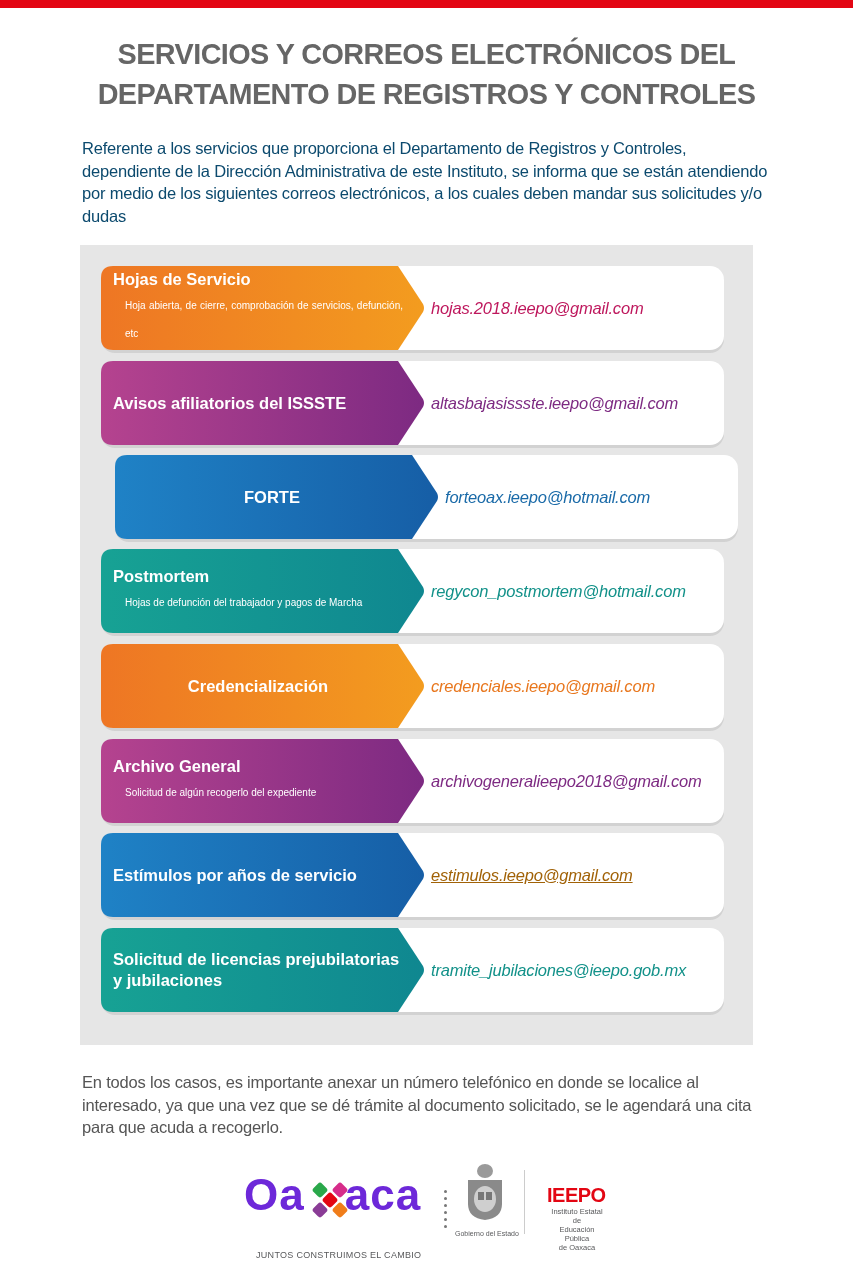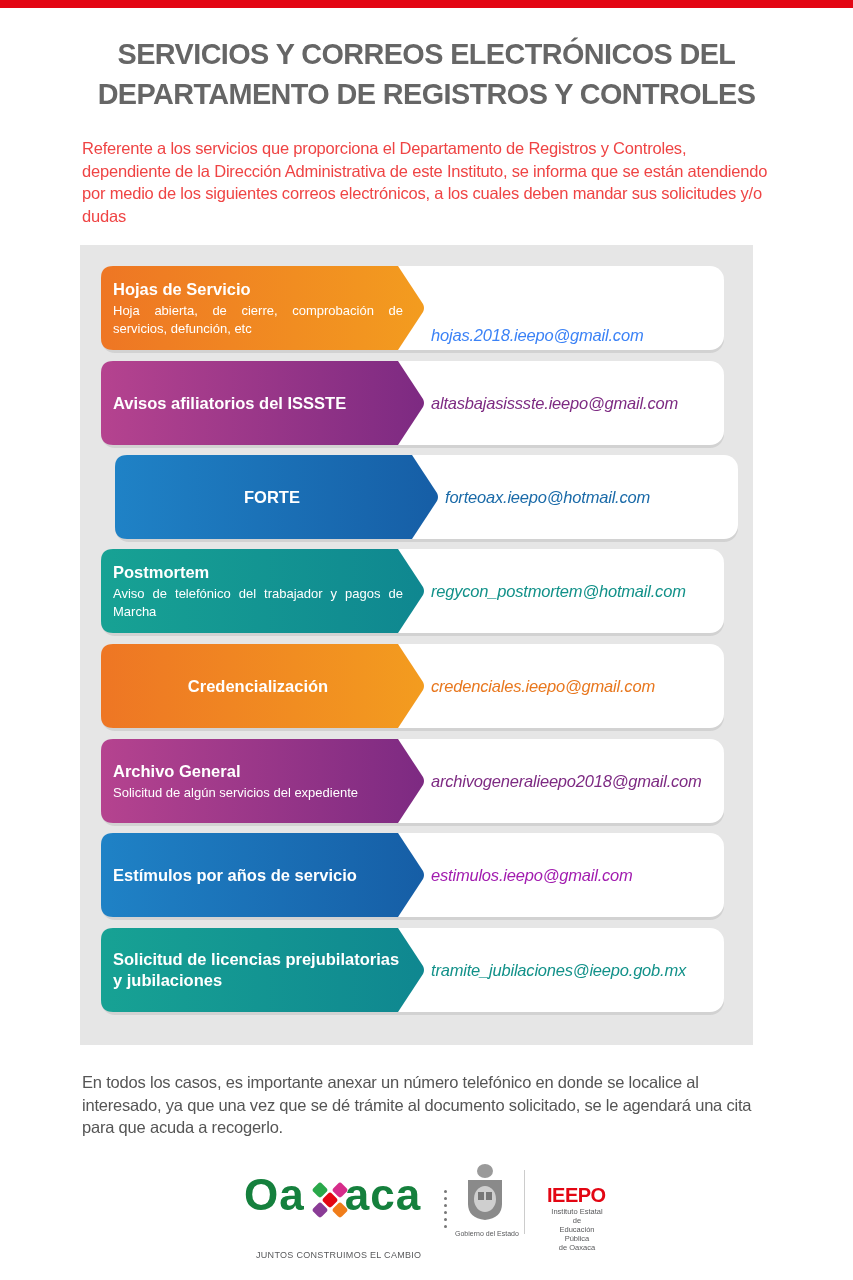--- a/index.html
+++ b/index.html
@@ -13,7 +13,7 @@
       font-size: 30px; line-height: 40px; letter-spacing: -0.6px; transform: scaleX(0.96); }
 
     .intro { position: absolute; left: 82px; top: 137px; width: 690px;
-      font-size: 16.5px; line-height: 22.5px; color: #ef4444; letter-spacing: -0.2px; }
+      font-size: 16.5px; line-height: 22.5px; color: #0c4a6e; letter-spacing: -0.2px; }
 
     .panel { position: absolute; left: 80px; top: 245px; width: 673px; height: 800px; background: #e6e6e6; }
 

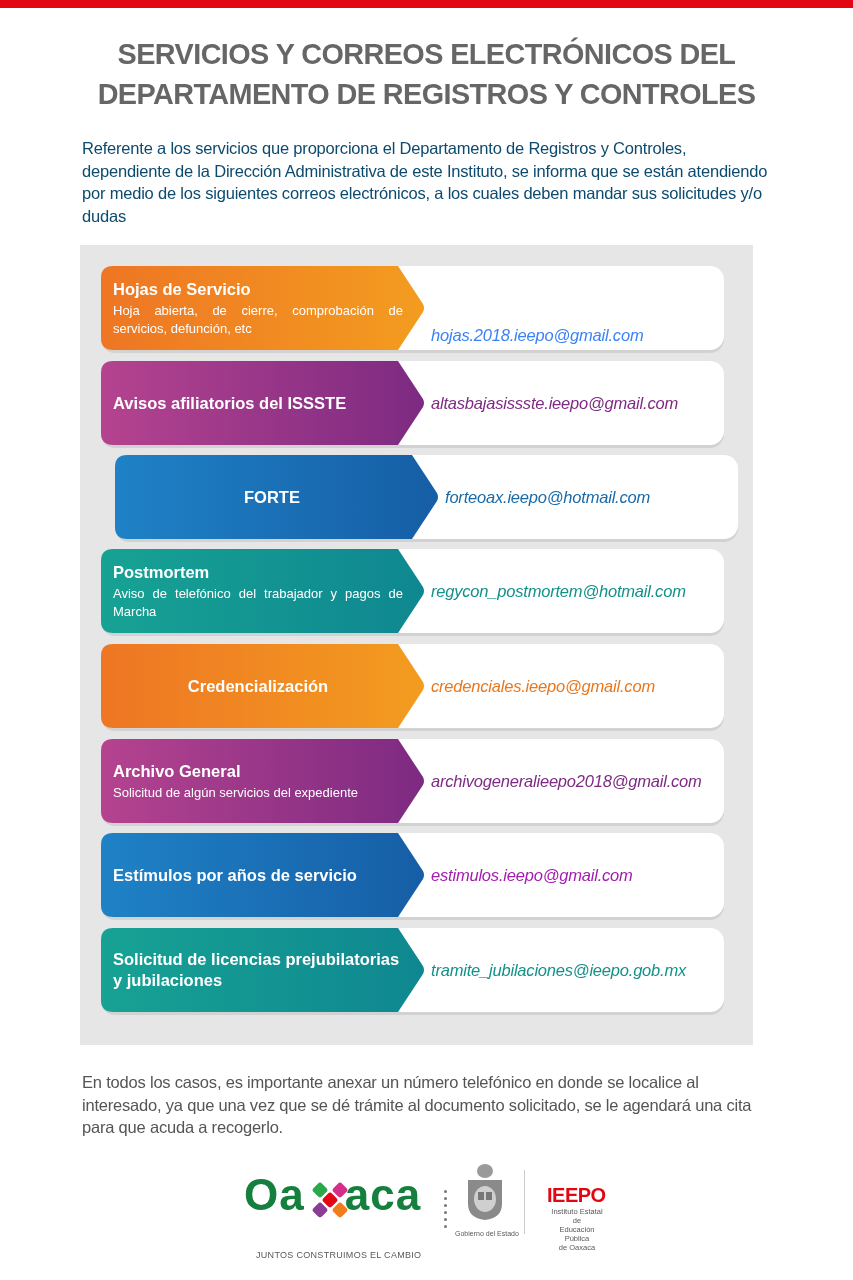--- a/index.html
+++ b/index.html
@@ -25,7 +25,7 @@
     .row .tag-content { position: absolute; left: 12px; top: 0; width: 290px; height: 84px;
       color: #ffffff; display: flex; flex-direction: column; justify-content: center; }
     .row .tag-title { font-weight: bold; font-size: 16.5px; line-height: 21px; }
-    .row .tag-desc { font-size: 13px; line-height: 18px; text-align: justify; margin-top: 2px; }
+    .row .tag-desc { font-size: 10px; line-height: 28px; text-align: justify; margin-top: 2px; margin-left: 12px; }
     .row .tag-content.centered { align-items: center; text-align: center; }
     .row .tag-content.centered .tag-title { font-size: 16.5px; }
     .row .email { position: absolute; left: 330px; top: 0; height: 84px; display: flex; align-items: center;

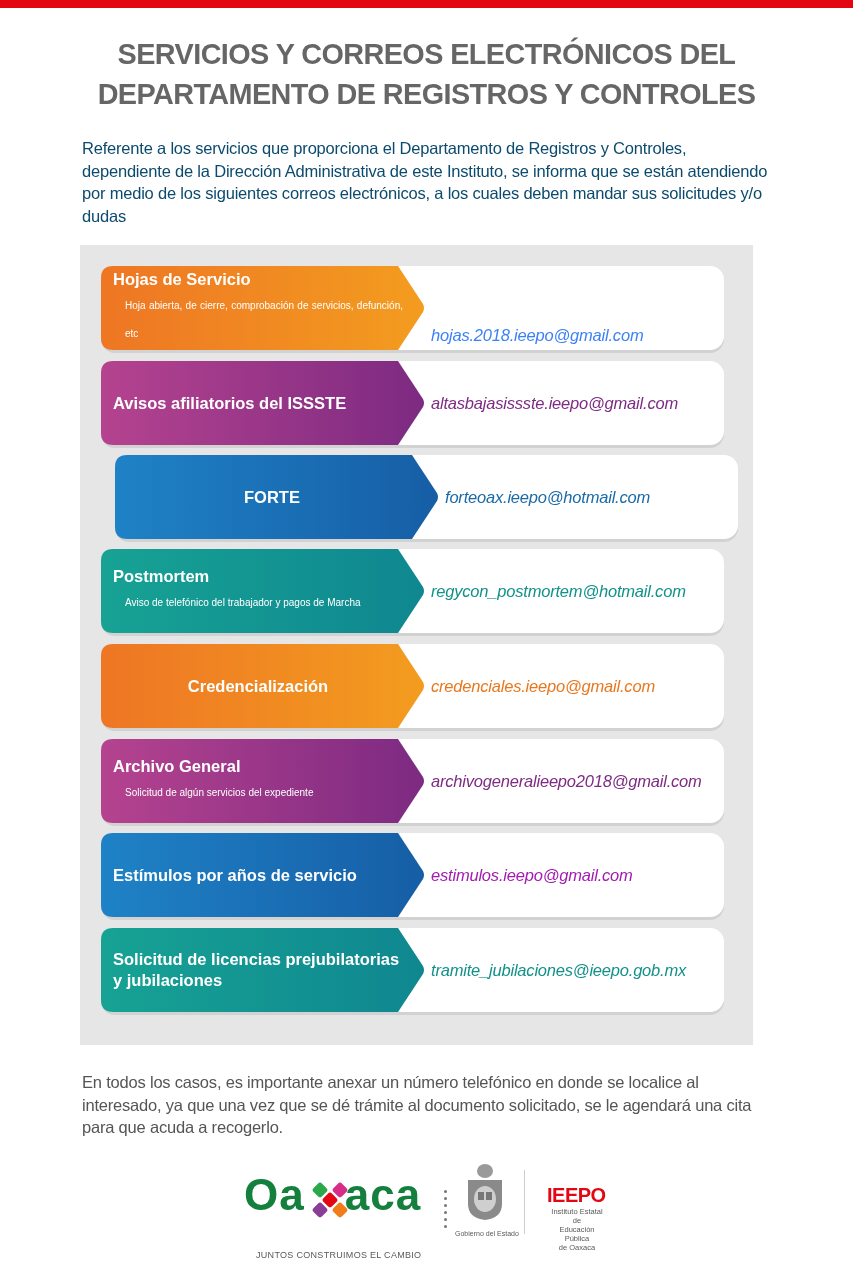--- a/index.html
+++ b/index.html
@@ -79,7 +79,7 @@
           <div class="tag-desc">Hoja abierta, de cierre, comprobación de servicios, defunción, etc</div>
         </div>
       </div>
-      <a class="email" style="color: #3b82f6; margin-top: 27px;">hojas.2018.ieepo@gmail.com</a>
+      <a class="email" style="color: #be185d;">hojas.2018.ieepo@gmail.com</a>
     </div>
     <div class="row" style="top: 361px; padding-left: 18px;">
       <div class="card"></div>

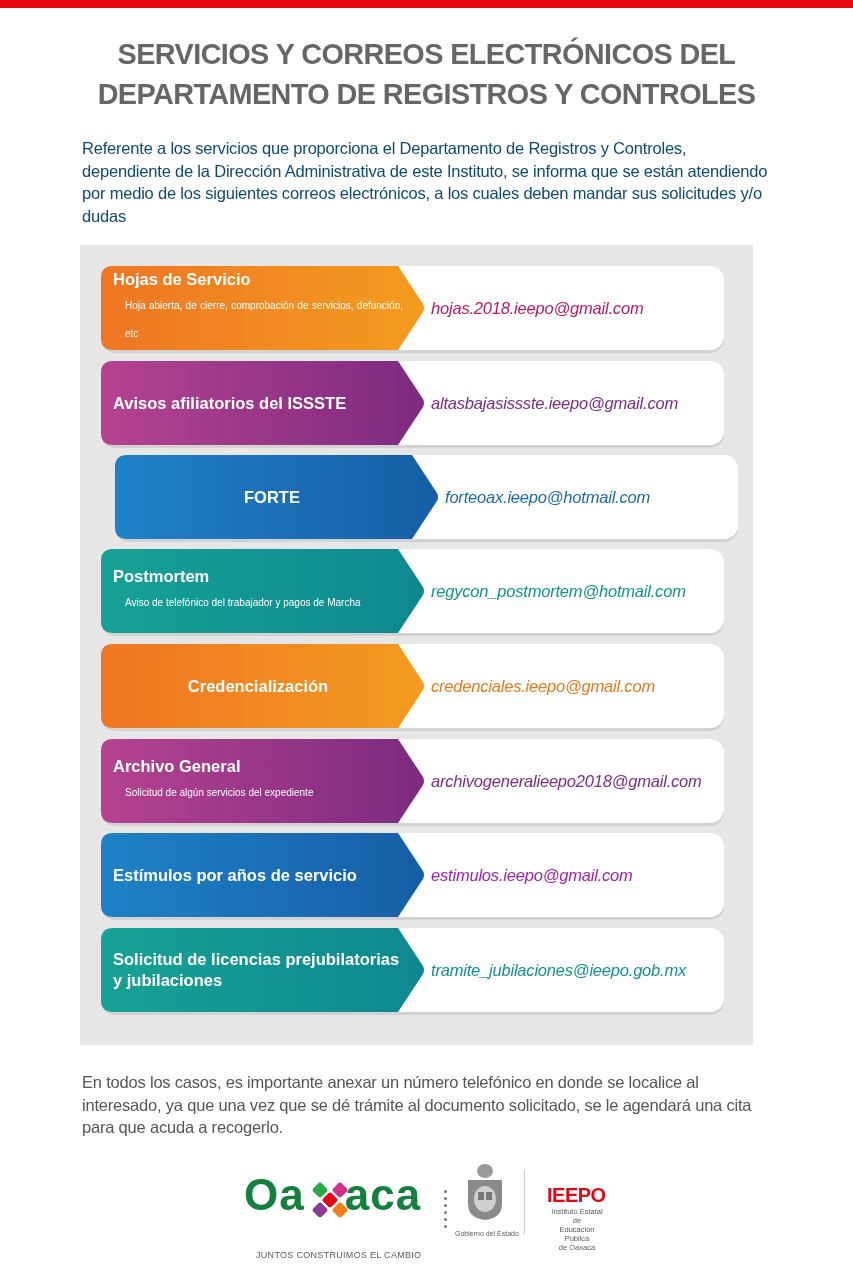--- a/index.html
+++ b/index.html
@@ -131,7 +131,7 @@
         </svg>
         <div class="tag-content">
           <div class="tag-title">Postmortem</div>
-          <div class="tag-desc">Aviso de telefónico del trabajador y pagos de Marcha</div>
+          <div class="tag-desc">Hojas de defunción del trabajador y pagos de Marcha</div>
         </div>
       </div>
       <a class="email" style="color: rgb(18, 145, 137);">regycon_postmortem@hotmail.com</a>

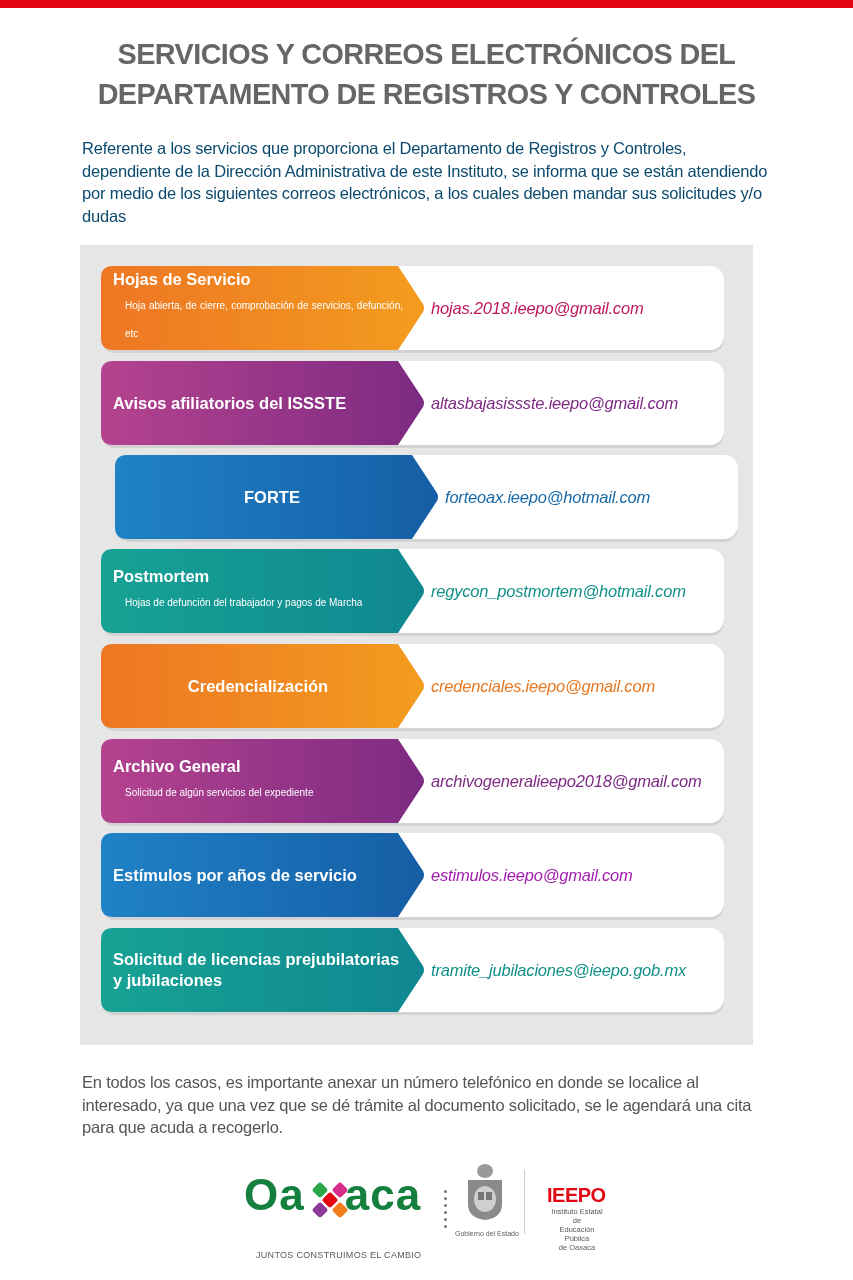--- a/index.html
+++ b/index.html
@@ -168,7 +168,7 @@
         </svg>
         <div class="tag-content">
           <div class="tag-title">Archivo General</div>
-          <div class="tag-desc">Solicitud de algún servicios del expediente</div>
+          <div class="tag-desc">Solicitud de algún recogerlo del expediente</div>
         </div>
       </div>
       <a class="email" style="color: rgb(125, 42, 130);">archivogeneralieepo2018@gmail.com</a>

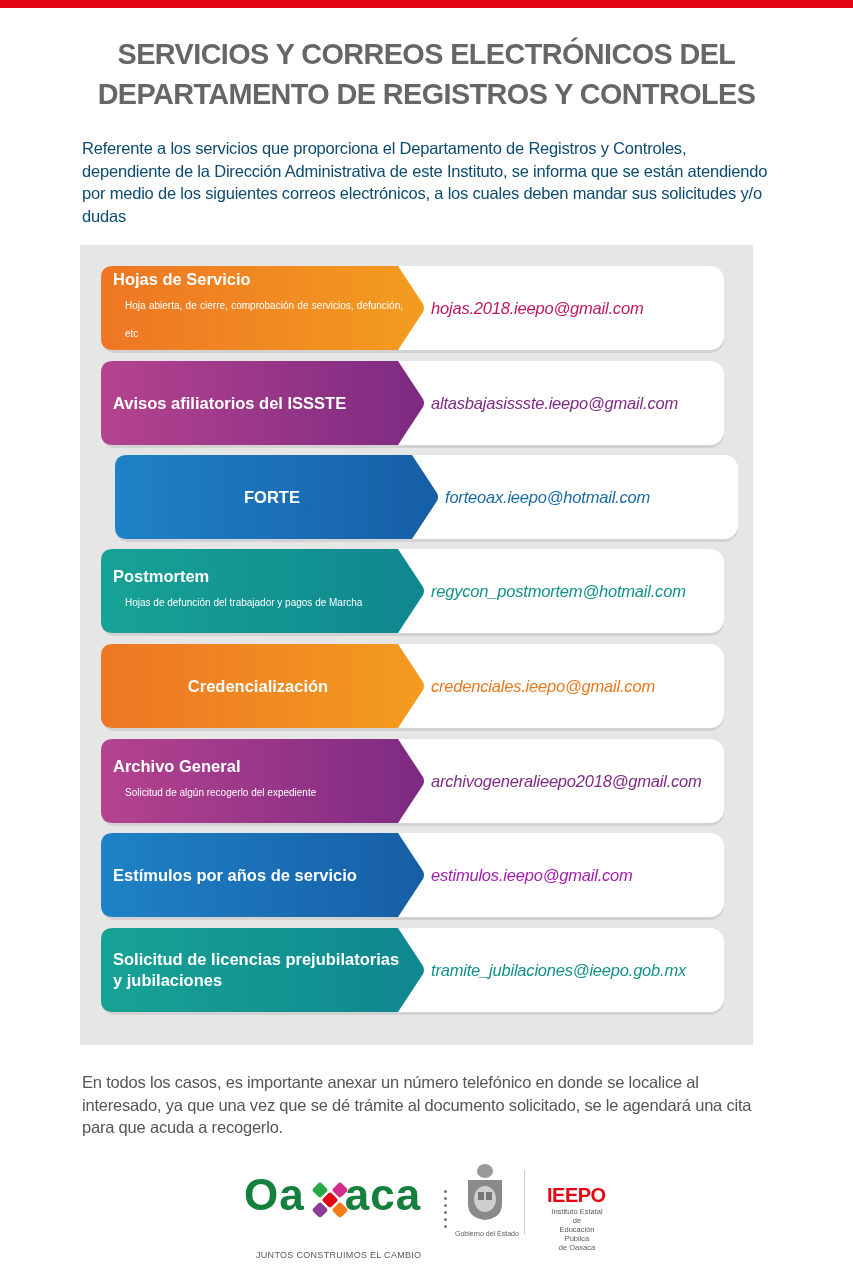--- a/index.html
+++ b/index.html
@@ -189,7 +189,7 @@
           <div class="tag-title">Estímulos por años de servicio</div>
         </div>
       </div>
-      <a class="email" style="color: #a21caf;">estimulos.ieepo@gmail.com</a>
+      <a class="email" style="color: #a16207; text-decoration: underline;">estimulos.ieepo@gmail.com</a>
     </div>
     <div class="row" style="top: 928px;">
       <div class="card"></div>

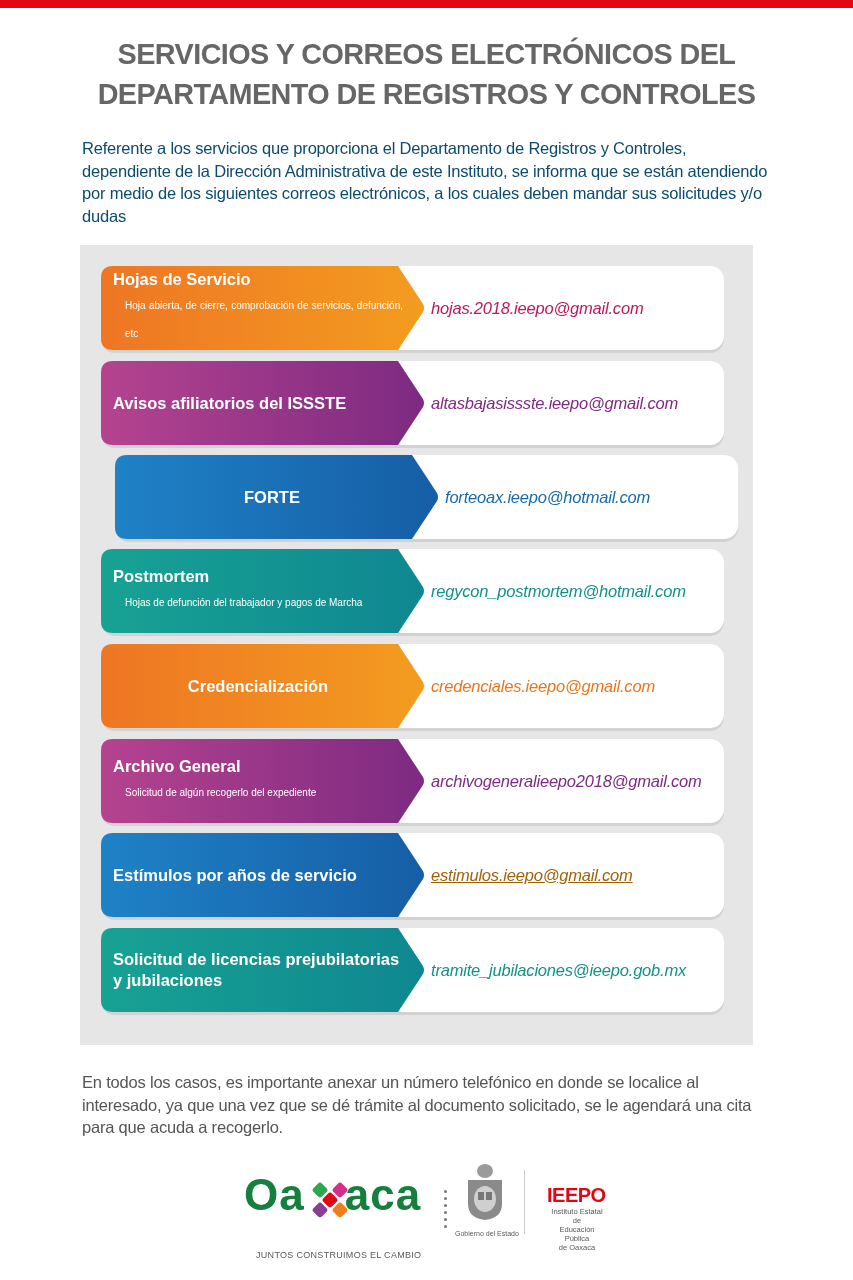--- a/index.html
+++ b/index.html
@@ -36,7 +36,7 @@
 
     .logos { position: absolute; left: 0; top: 1160px; width: 853px; height: 90px; }
     .oaxaca-word { position: absolute; left: 244px; top: 13px; font-weight: bold; font-size: 44px;
-      color: #15803d; letter-spacing: 1px; line-height: 44px; }
+      color: #6d28d9; letter-spacing: 1px; line-height: 44px; }
     .oaxaca-x { position: absolute; left: 311px; top: 21px; width: 38px; height: 38px; }
     .oaxaca-tag { position: absolute; left: 256px; top: 64px; font-size: 9px; color: #58595b; letter-spacing: 0.3px; margin-top: 26px; }
     .dots { position: absolute; left: 444px; top: 30px; width: 4px; height: 40px; }

